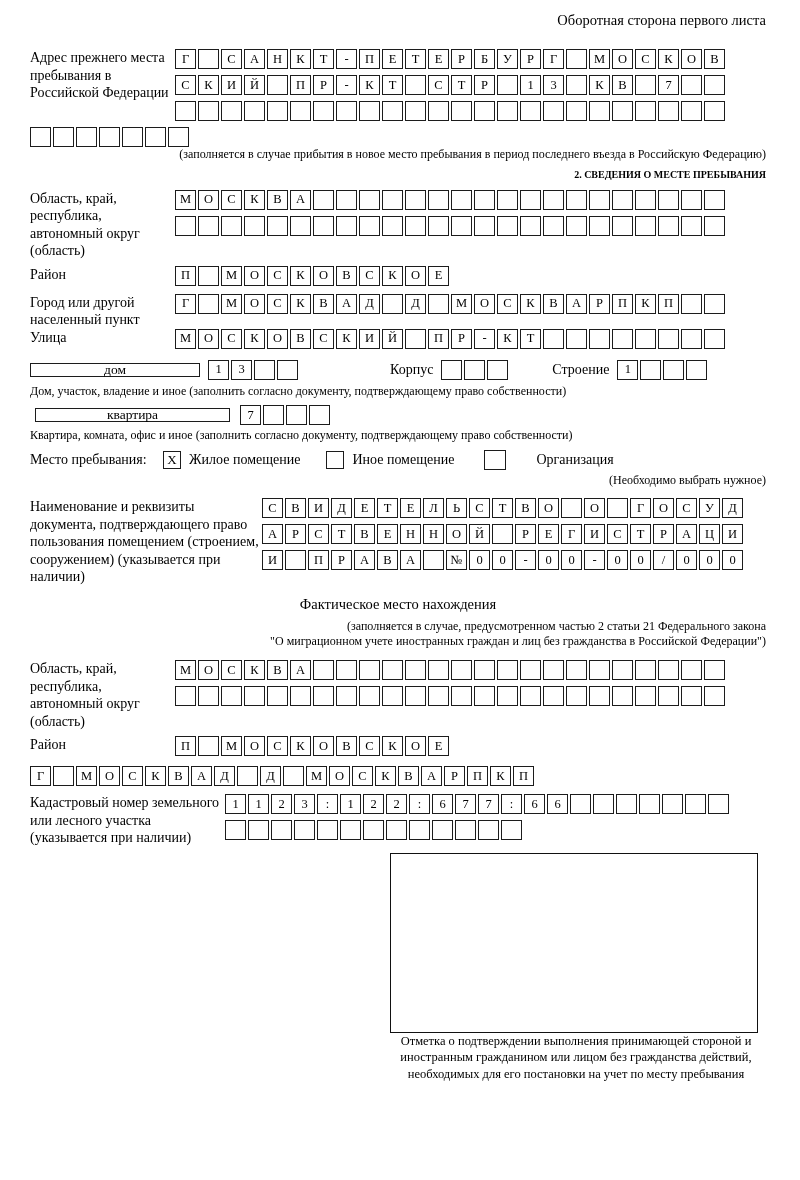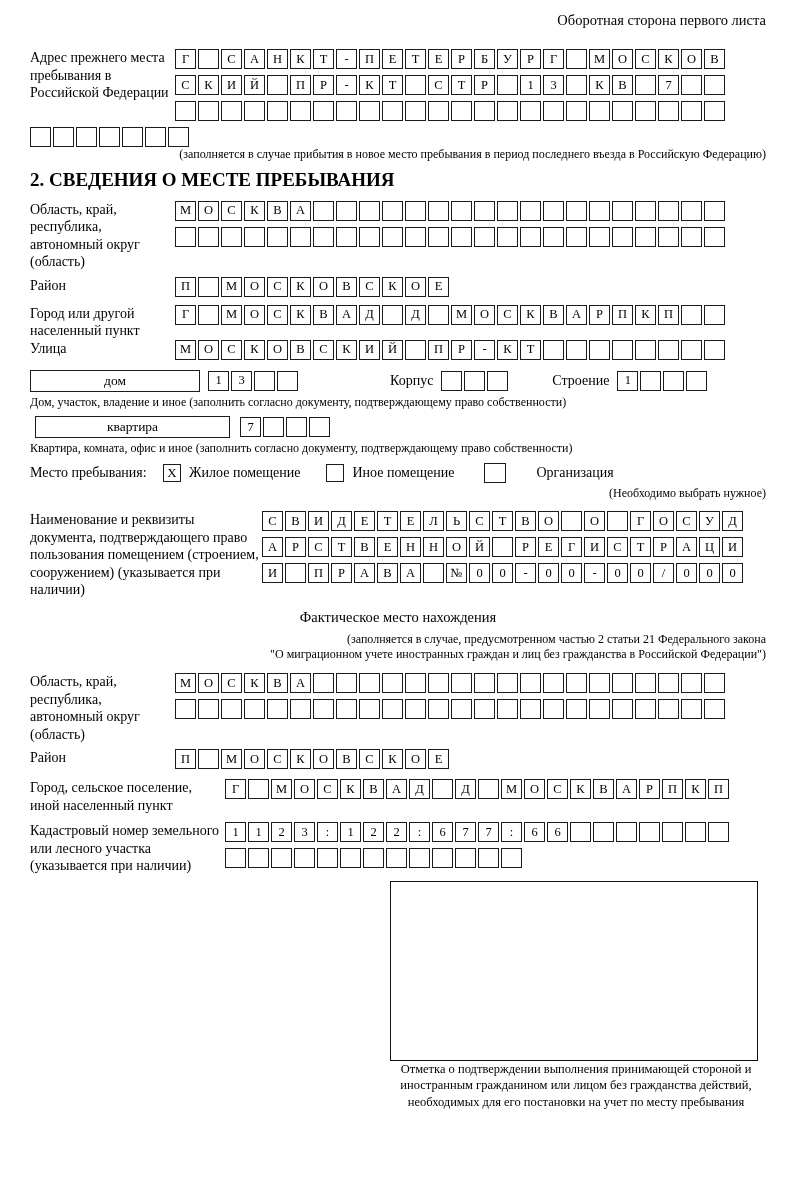--- a/index.html
+++ b/index.html
@@ -24,7 +24,7 @@
   }
   .caption{font-size:12px;line-height:1.3;}
   .center{text-align:right;}
-  .sec-title{font-weight:bold;font-size:19px;text-align:left;margin:4px 0 10px 0;}
+  .sec-title{font-weight:bold;font-size:10px;text-align:right;margin:4px 0 10px 0;}
   .fact-title{font-weight:normal;font-size:14.5px;text-align:center;margin:2px 0 6px 0;}
   .wide-box{
     border:1.4px solid #1c1c1c;box-sizing:border-box;height:22px;

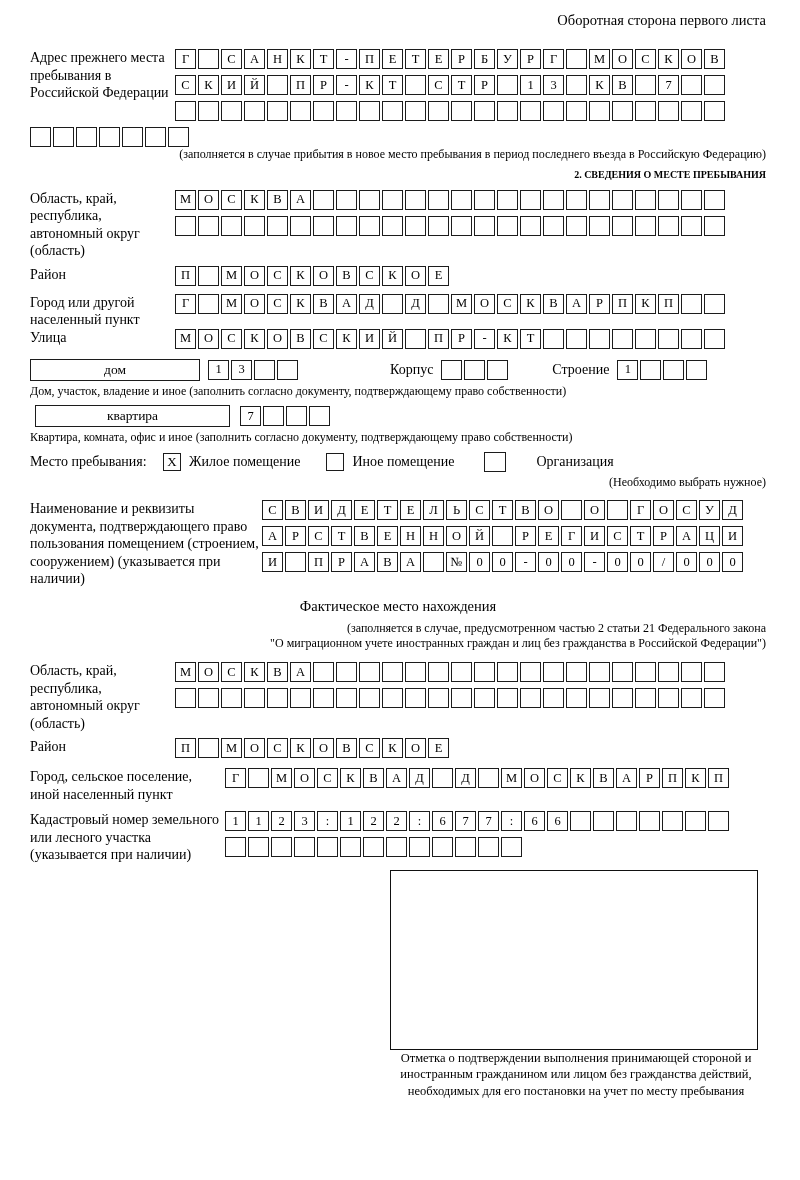--- a/index.html
+++ b/index.html
@@ -27,7 +27,7 @@
   .sec-title{font-weight:bold;font-size:10px;text-align:right;margin:4px 0 10px 0;}
   .fact-title{font-weight:normal;font-size:14.5px;text-align:center;margin:2px 0 6px 0;}
   .wide-box{
-    border:1.4px solid #1c1c1c;box-sizing:border-box;height:22px;
+    border:1.4px solid #1c1c1c;box-sizing:border-box;height:14px;
     display:flex;align-items:center;justify-content:center;font-size:13.5px;
     flex-shrink:0;background:#fff;
   }

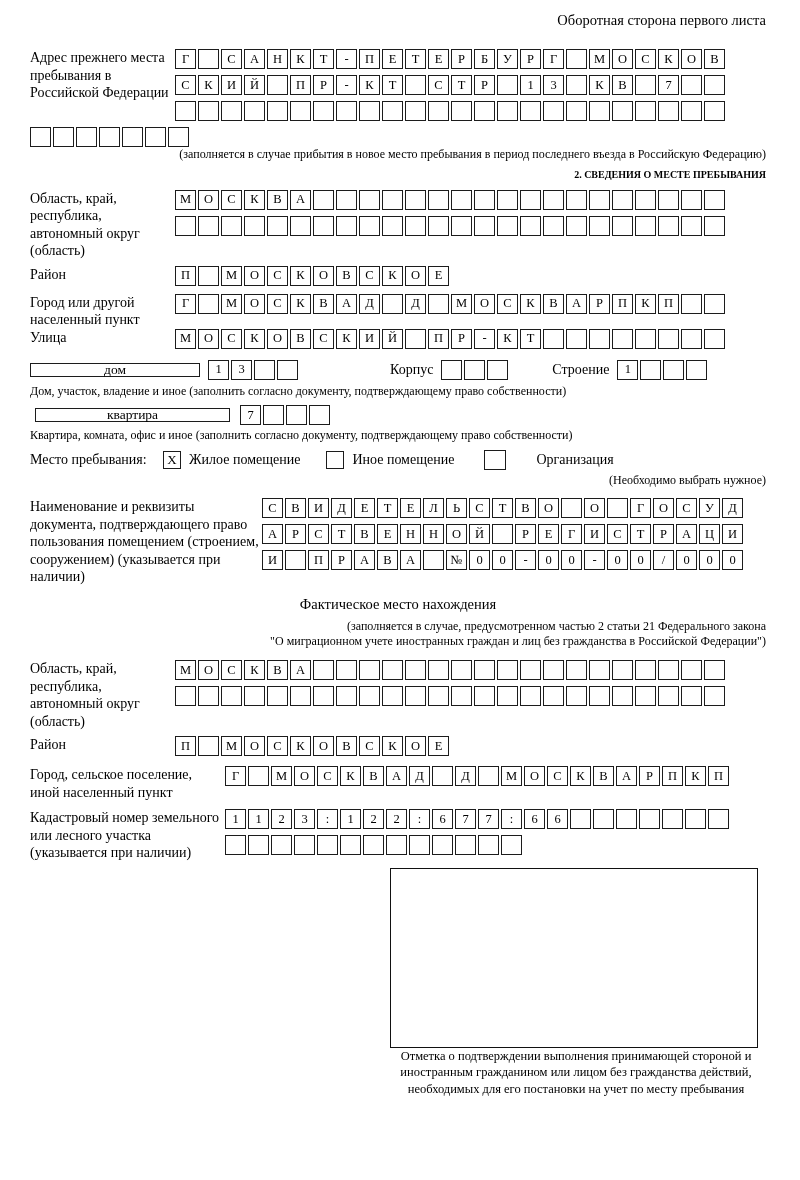--- a/index.html
+++ b/index.html
@@ -495,7 +495,6 @@
   </div>
 
   <div class="frow mb8">
-    <div class="label w195">Город, сельское поселение, иной населенный пункт</div>
     <div class="box-row">
         <span class="cell">Г</span>
         <span class="cell"></span>

